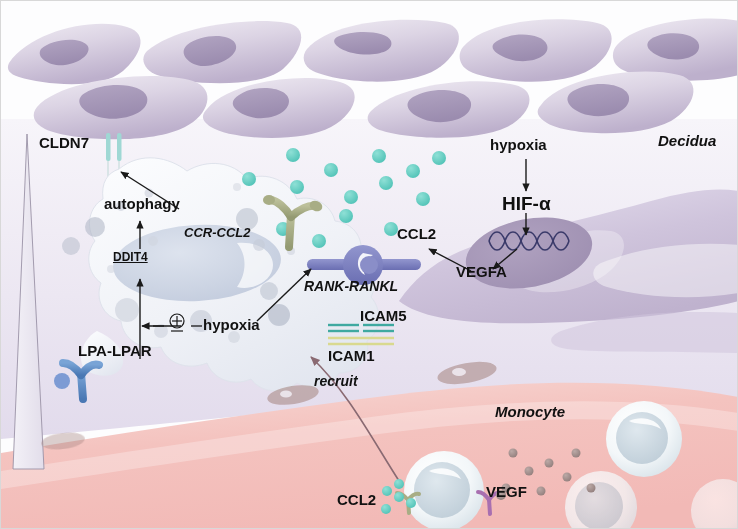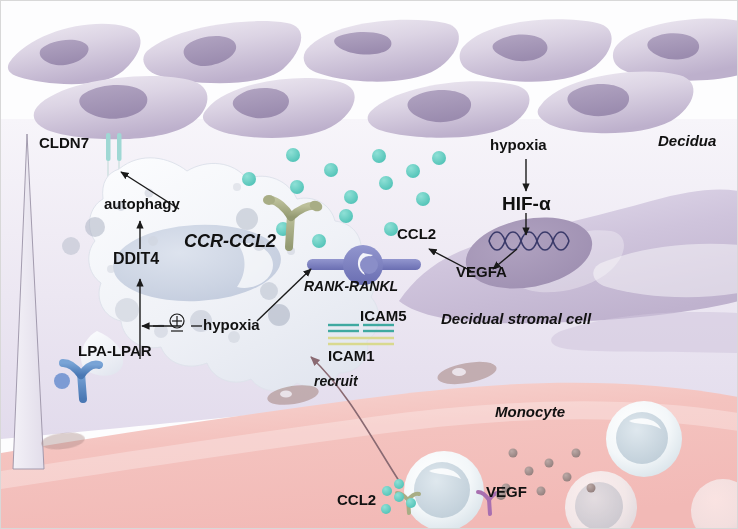--- a/index.html
+++ b/index.html
@@ -399,7 +399,7 @@
 
   <div class="lbl" style="left:77px;top:341px;font-size:15px;">LPA-LPAR</div>
 
-  <div class="lbl ital" style="left:183px;top:230px;font-size:18px;">CCR-CCL2</div>
+  <div class="lbl ital" style="left:183px;top:224px;font-size:13px;">CCR-CCL2</div>
 
   <div class="lbl ital" style="left:303px;top:277px;font-size:14px;">RANK-RANKL</div>
 

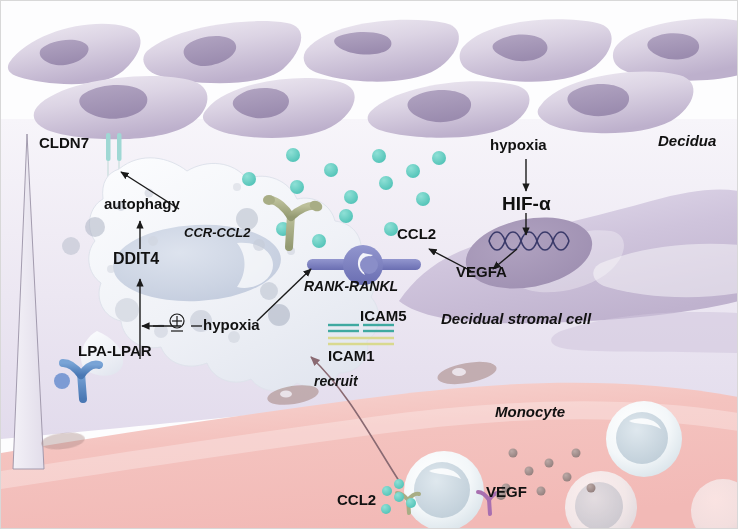--- a/index.html
+++ b/index.html
@@ -393,7 +393,7 @@
 
   <div class="lbl" style="left:103px;top:194px;font-size:15px;">autophagy</div>
 
-  <div class="lbl" style="left:112px;top:249px;font-size:16px;">DDIT4</div>
+  <div class="lbl" style="left:112px;top:249px;font-size:12px;text-decoration:underline;">DDIT4</div>
 
   <div class="lbl" style="left:202px;top:315px;font-size:15px;">hypoxia</div>
 

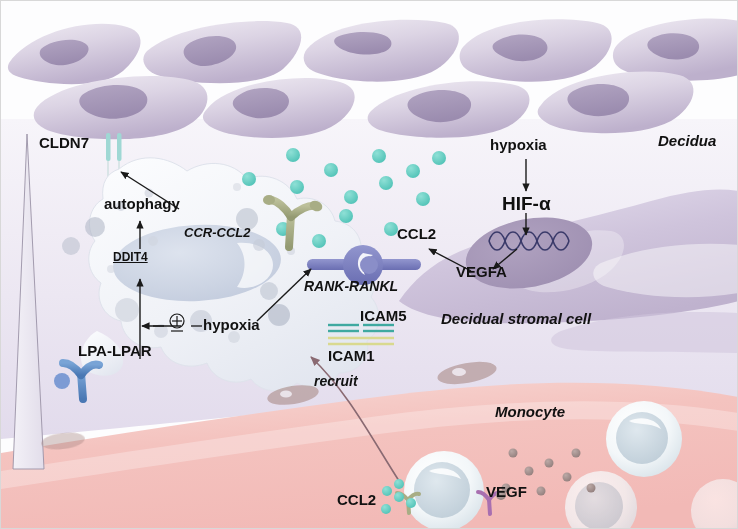--- a/index.html
+++ b/index.html
@@ -419,7 +419,6 @@
 
   <div class="lbl ital" style="left:657px;top:131px;font-size:15px;">Decidua</div>
 
-  <div class="lbl ital" style="left:440px;top:309px;font-size:15px;">Decidual stromal cell</div>
 
 
   <div class="lbl ital" style="left:494px;top:402px;font-size:15px;">Monocyte</div>

